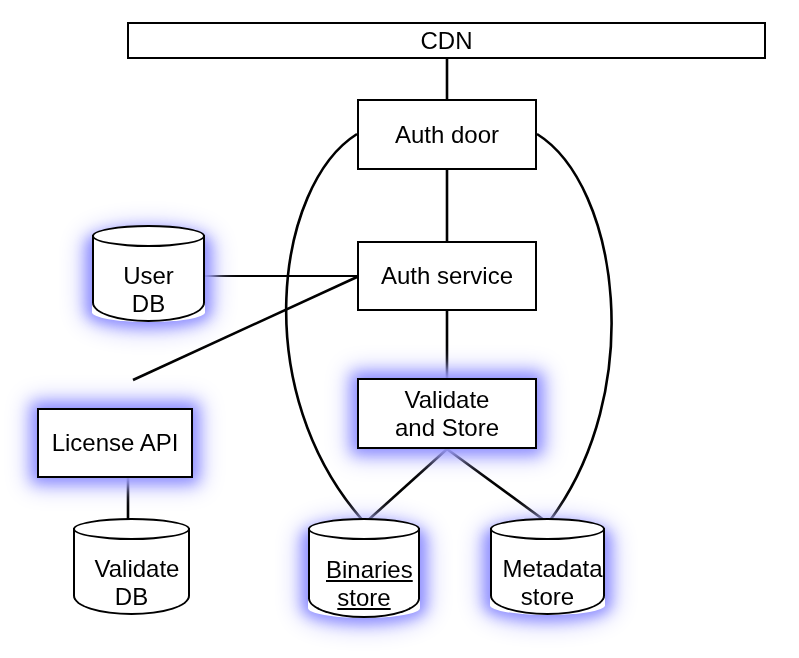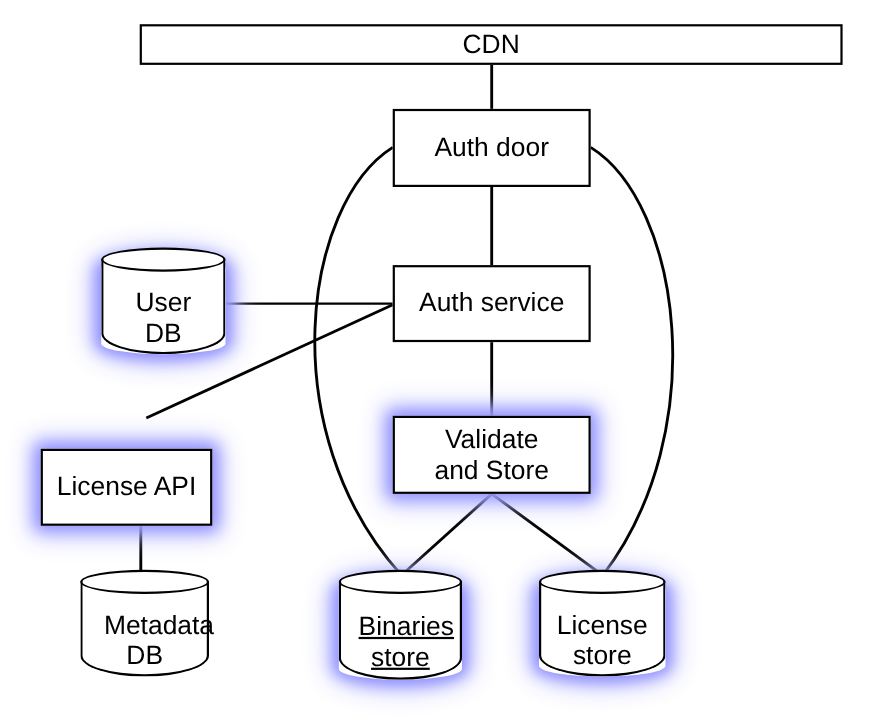--- a/index.html
+++ b/index.html
@@ -145,7 +145,7 @@
     <span class="cyl-shadow"></span>
     <span class="cyl-body"></span>
     <span class="cyl-top"></span>
-    <span class="cyl-label" style="display:block; width:74px; margin:0 auto;">Metadata DB</span>
+    <span class="cyl-label" style="display:block; width:74px; margin:0 auto;">Validate DB</span>
   </div>
 
   <div class="node cyl glow" style="left:308px; top:518px; width:112px; height:100px;text-decoration:underline;">

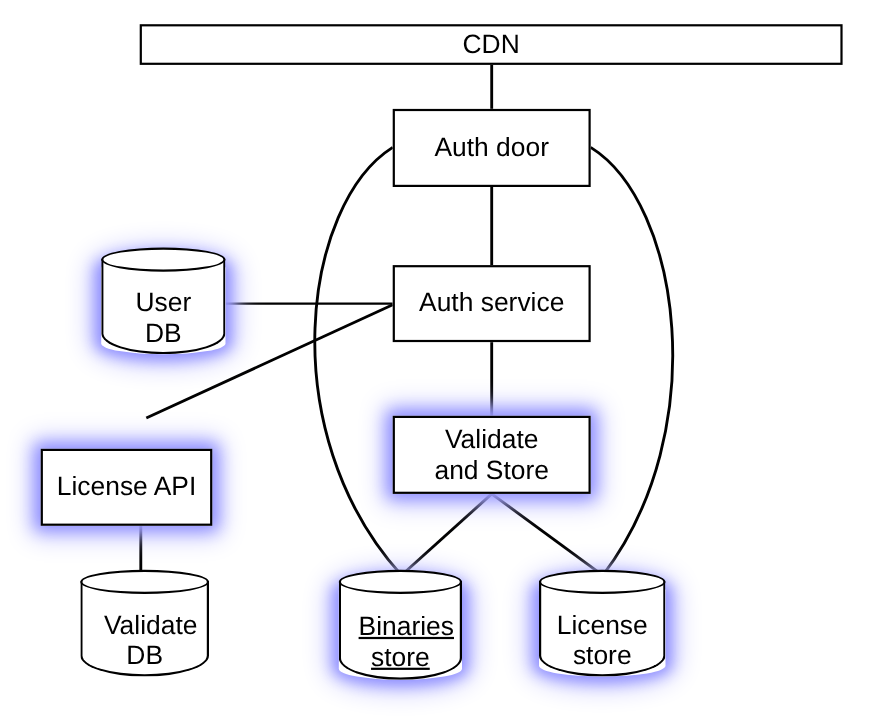--- a/index.html
+++ b/index.html
@@ -159,7 +159,7 @@
     <span class="cyl-shadow"></span>
     <span class="cyl-body"></span>
     <span class="cyl-top"></span>
-    <span class="cyl-label" style="display:block; width:90px; margin:0 auto;">License store</span>
+    <span class="cyl-label" style="display:block; width:90px; margin:0 auto;">Metadata store</span>
   </div>
 
 </div>

